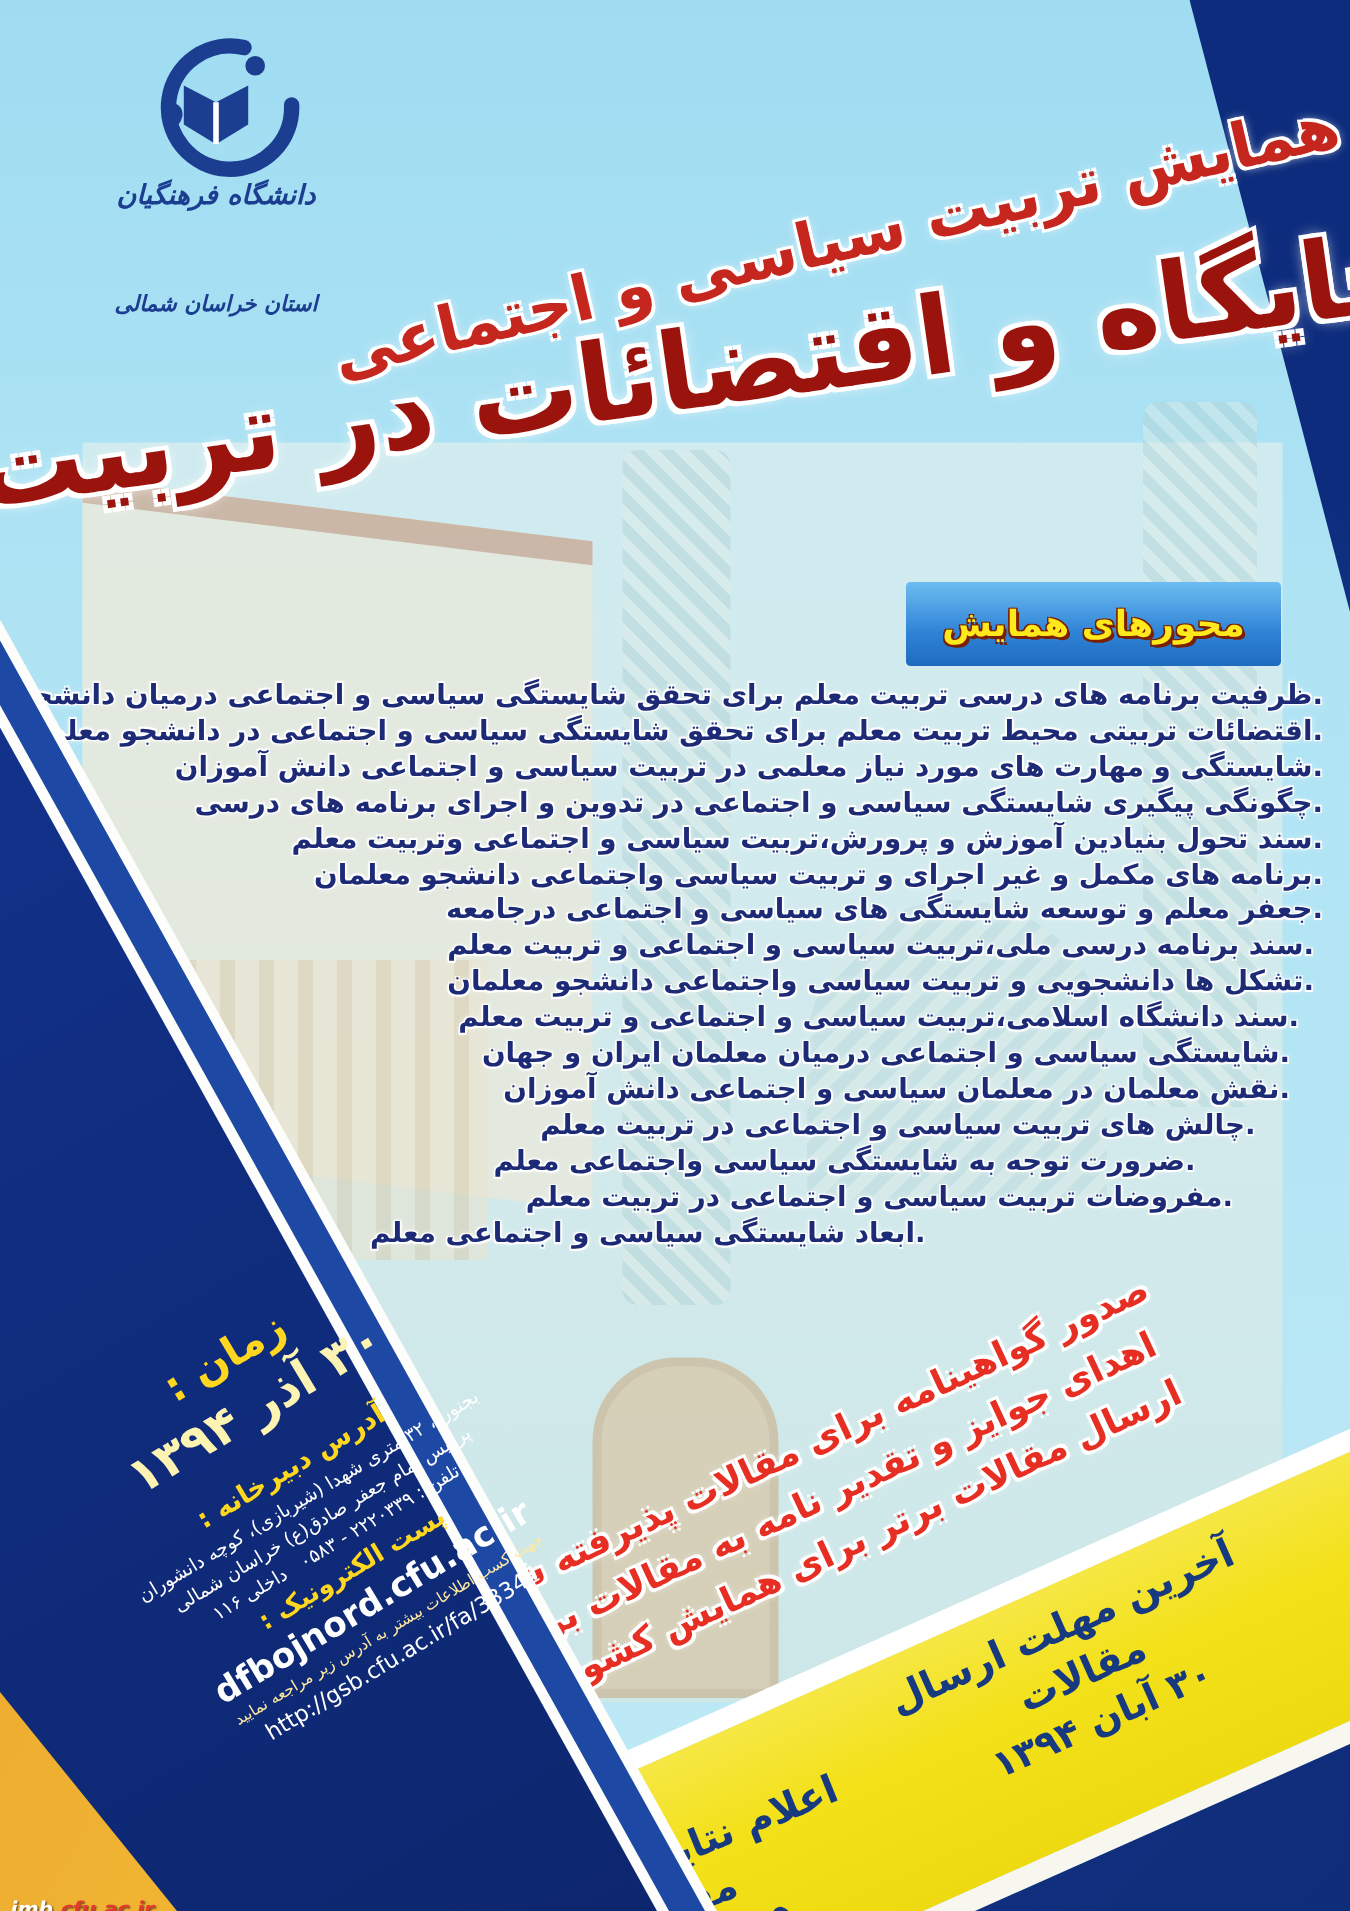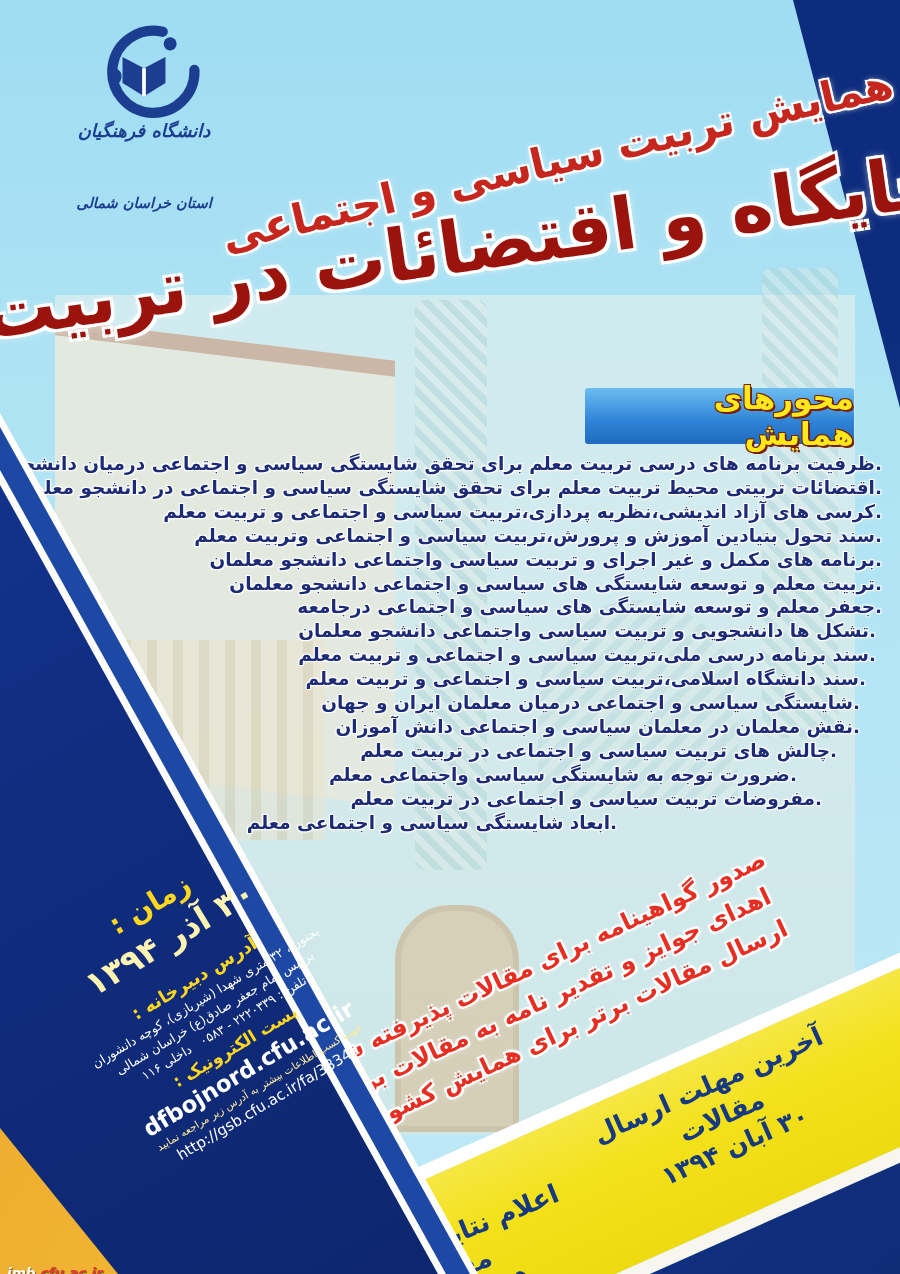--- a/index.html
+++ b/index.html
@@ -42,8 +42,8 @@
   .badge{right:46px;top:388px;width:250px;height:56px;border-radius:3px;
     background:linear-gradient(180deg,#6cbdf0 0%,#2f83d6 60%,#1e6bbf 100%);
     display:flex;align-items:center;justify-content:center;
-    font-size:31px;font-weight:bold;color:#ffe81c;
-    text-shadow:2px 2px 0 #7a2000,-1px -1px 0 #7a2000,1px -1px 0 #7a2000,-1px 1px 0 #7a2000;padding-left:19px;}
+    font-size:24px;font-weight:bold;color:#ffe81c;
+    text-shadow:2px 2px 0 #7a2000,-1px -1px 0 #7a2000,1px -1px 0 #7a2000,-1px 1px 0 #7a2000;}
   .topics{right:18px;top:452px;width:864px;text-align:right;
     font-size:18.5px;font-weight:bold;color:#1d2b77;line-height:23.9px;white-space:nowrap;
     text-shadow:-1px -1px 0 #fff,1px -1px 0 #fff,-1px 1px 0 #fff,1px 1px 0 #fff,0 0 4px #fff;}

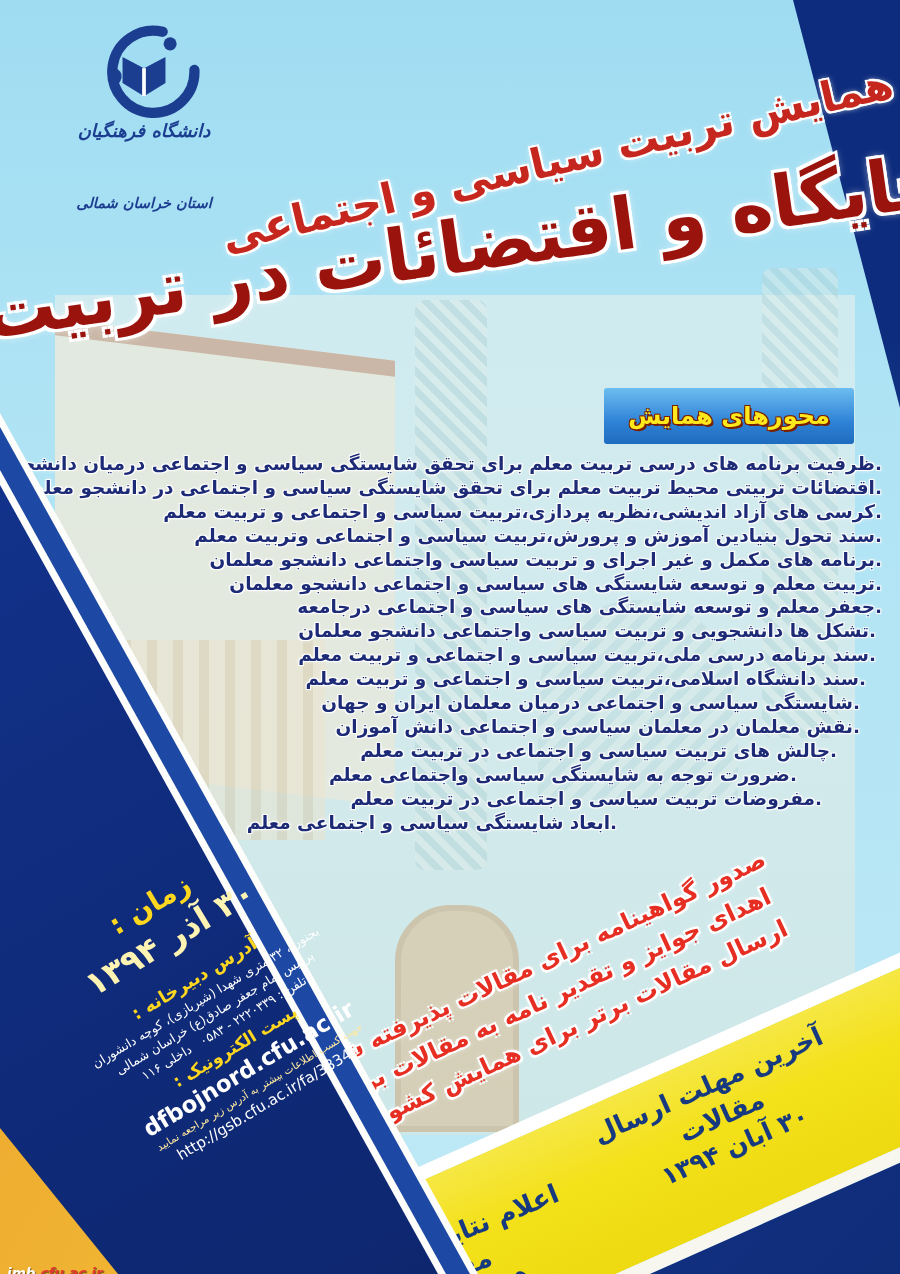--- a/index.html
+++ b/index.html
@@ -137,6 +137,7 @@
   <div class="abs topics">
     <div>.ظرفیت برنامه های درسی تربیت معلم برای تحقق شایستگی سیاسی و اجتماعی درمیان دانشجو معلمان</div>
     <div>.اقتضائات تربیتی محیط تربیت معلم برای تحقق شایستگی سیاسی و اجتماعی در دانشجو معلم</div>
+    <div>.شایستگی و مهارت های مورد نیاز معلمی در تربیت سیاسی و اجتماعی دانش آموزان</div>
     <div>.کرسی های آزاد اندیشی،نظریه پردازی،تربیت سیاسی و اجتماعی و تربیت معلم</div>
     <div>.سند تحول بنیادین آموزش و پرورش،تربیت سیاسی و اجتماعی وتربیت معلم</div>
     <div>.برنامه های مکمل و غیر اجرای و تربیت سیاسی واجتماعی دانشجو معلمان</div>

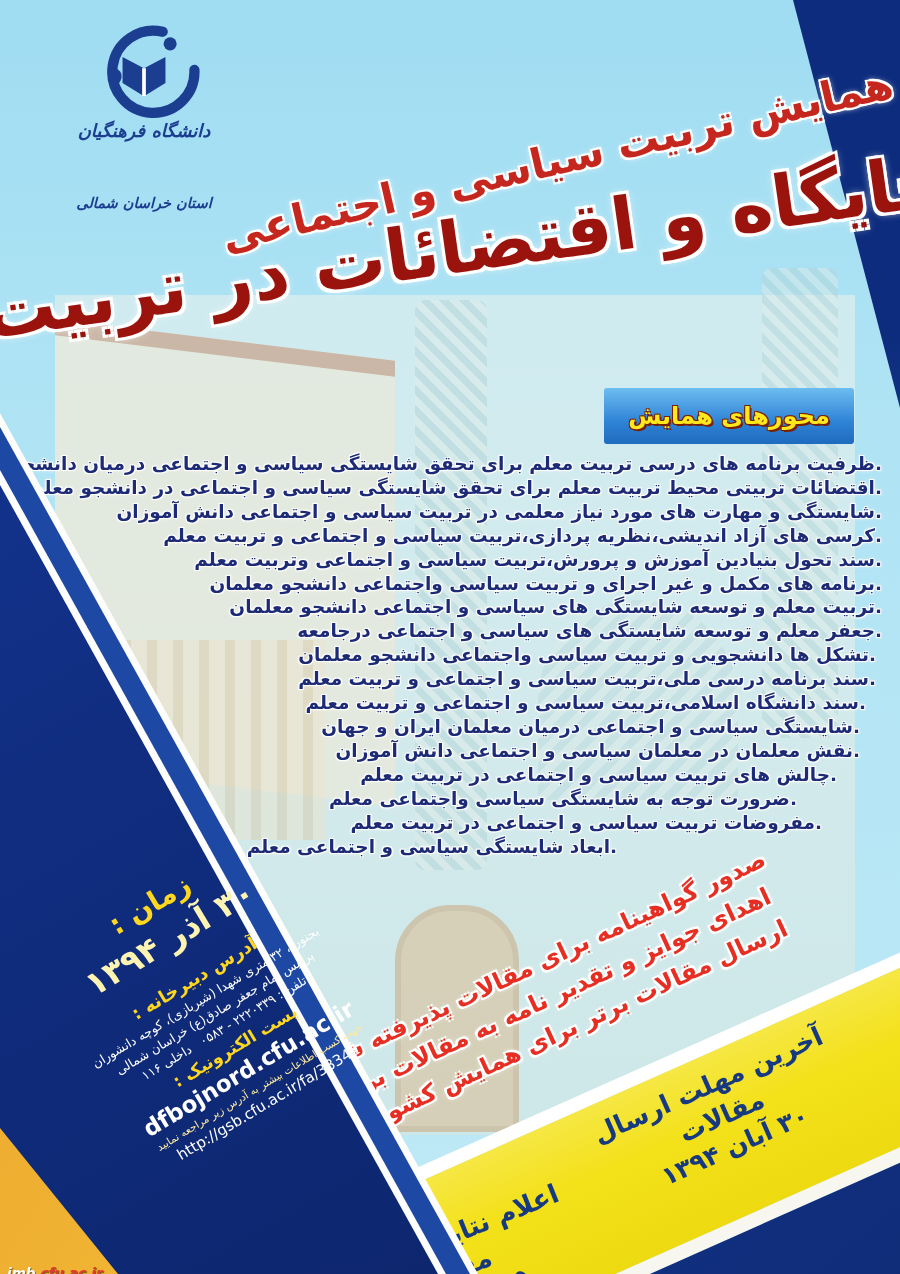--- a/index.html
+++ b/index.html
@@ -138,6 +138,7 @@
     <div>.ظرفیت برنامه های درسی تربیت معلم برای تحقق شایستگی سیاسی و اجتماعی درمیان دانشجو معلمان</div>
     <div>.اقتضائات تربیتی محیط تربیت معلم برای تحقق شایستگی سیاسی و اجتماعی در دانشجو معلم</div>
     <div>.شایستگی و مهارت های مورد نیاز معلمی در تربیت سیاسی و اجتماعی دانش آموزان</div>
+    <div>.چگونگی پیگیری شایستگی سیاسی و اجتماعی در تدوین و اجرای برنامه های درسی</div>
     <div>.کرسی های آزاد اندیشی،نظریه پردازی،تربیت سیاسی و اجتماعی و تربیت معلم</div>
     <div>.سند تحول بنیادین آموزش و پرورش،تربیت سیاسی و اجتماعی وتربیت معلم</div>
     <div>.برنامه های مکمل و غیر اجرای و تربیت سیاسی واجتماعی دانشجو معلمان</div>

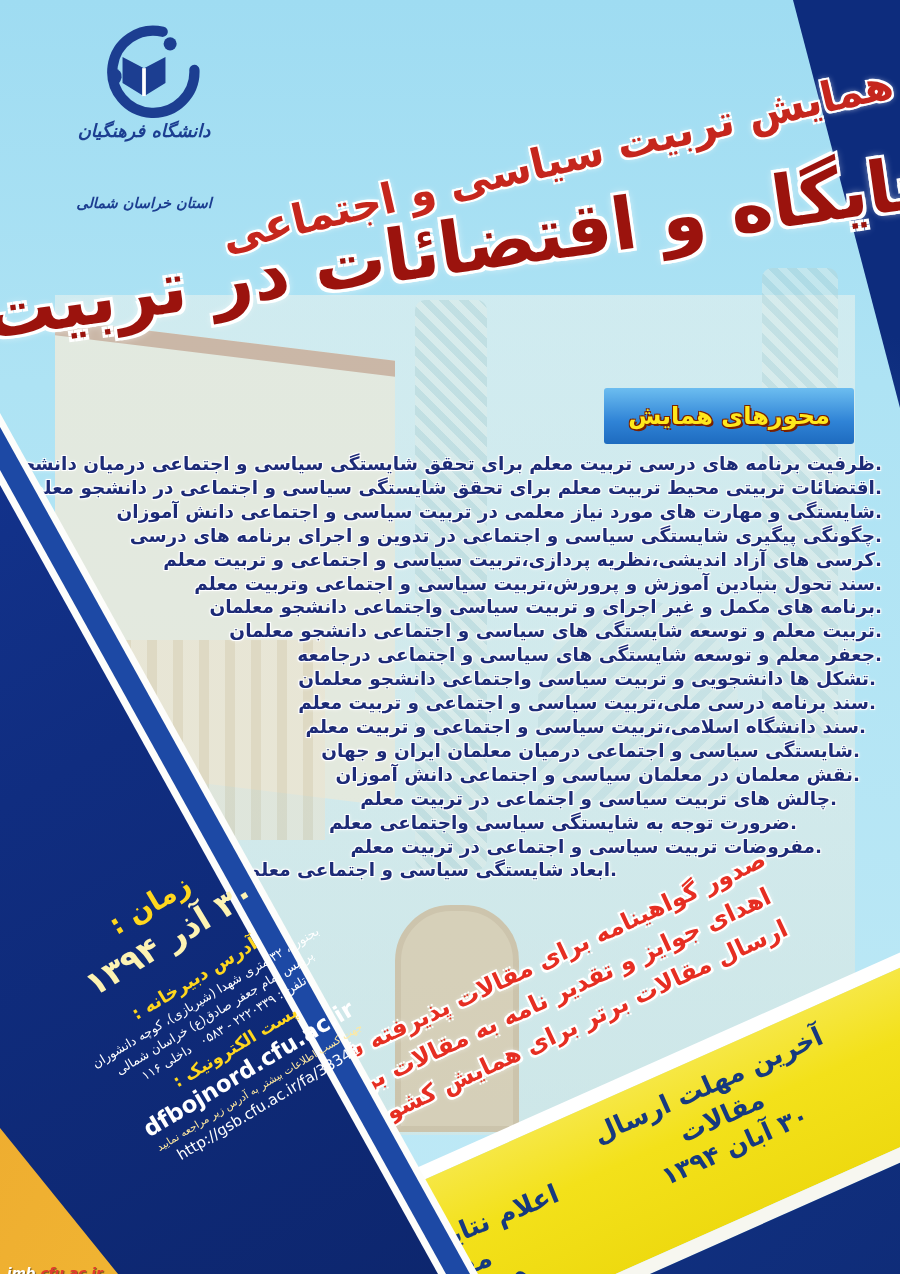--- a/index.html
+++ b/index.html
@@ -139,7 +139,6 @@
     <div>.اقتضائات تربیتی محیط تربیت معلم برای تحقق شایستگی سیاسی و اجتماعی در دانشجو معلم</div>
     <div>.شایستگی و مهارت های مورد نیاز معلمی در تربیت سیاسی و اجتماعی دانش آموزان</div>
     <div>.چگونگی پیگیری شایستگی سیاسی و اجتماعی در تدوین و اجرای برنامه های درسی</div>
-    <div>.کرسی های آزاد اندیشی،نظریه پردازی،تربیت سیاسی و اجتماعی و تربیت معلم</div>
     <div>.سند تحول بنیادین آموزش و پرورش،تربیت سیاسی و اجتماعی وتربیت معلم</div>
     <div>.برنامه های مکمل و غیر اجرای و تربیت سیاسی واجتماعی دانشجو معلمان</div>
     <div>.تربیت معلم و توسعه شایستگی های سیاسی و اجتماعی دانشجو معلمان</div>

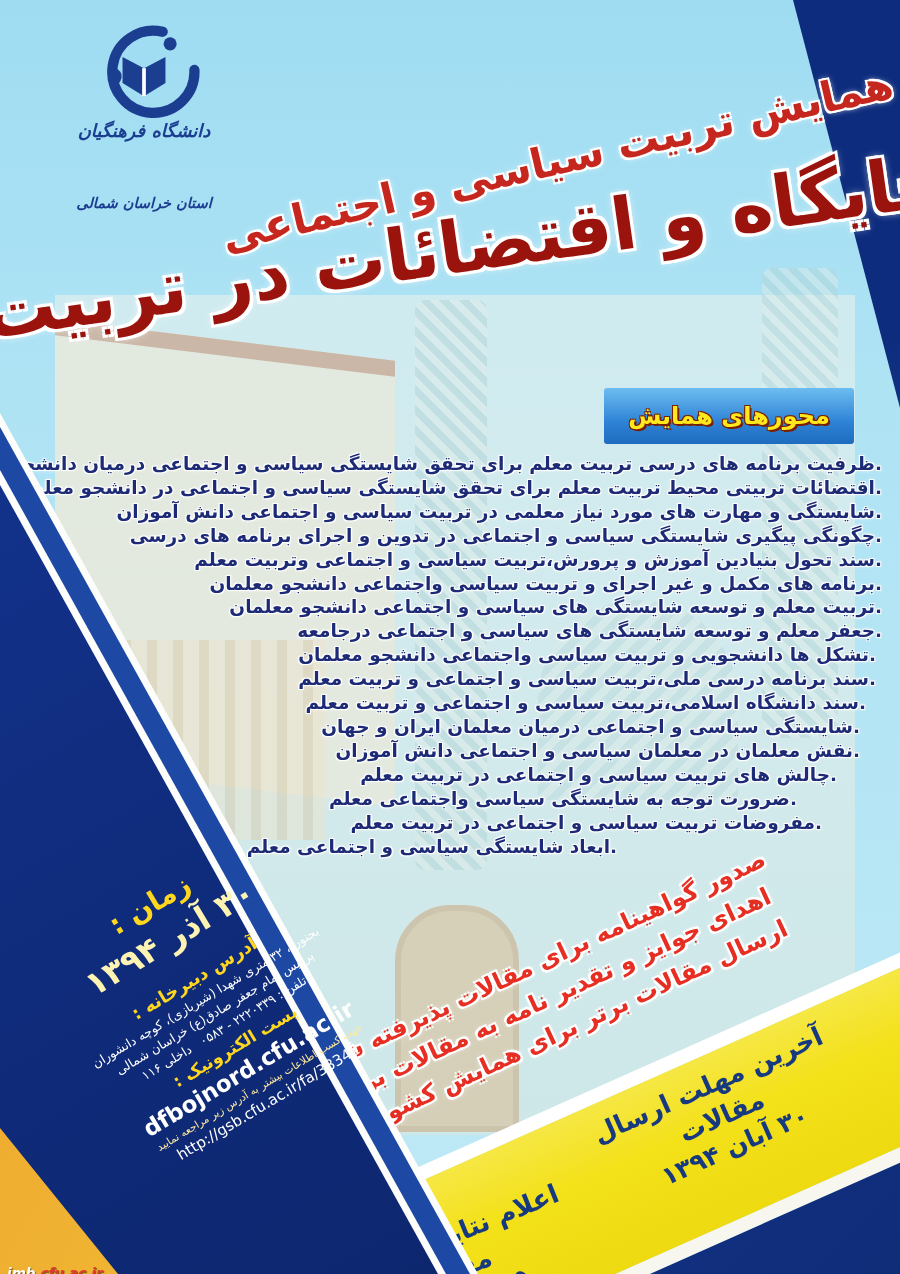--- a/index.html
+++ b/index.html
@@ -141,7 +141,6 @@
     <div>.چگونگی پیگیری شایستگی سیاسی و اجتماعی در تدوین و اجرای برنامه های درسی</div>
     <div>.سند تحول بنیادین آموزش و پرورش،تربیت سیاسی و اجتماعی وتربیت معلم</div>
     <div>.برنامه های مکمل و غیر اجرای و تربیت سیاسی واجتماعی دانشجو معلمان</div>
-    <div>.تربیت معلم و توسعه شایستگی های سیاسی و اجتماعی دانشجو معلمان</div>
     <div>.جعفر معلم و توسعه شایستگی های سیاسی و اجتماعی درجامعه</div>
     <div style="padding-right:6px">.تشکل ها دانشجویی و تربیت سیاسی واجتماعی دانشجو معلمان</div>
     <div style="padding-right:6px">.سند برنامه درسی ملی،تربیت سیاسی و اجتماعی و تربیت معلم</div>

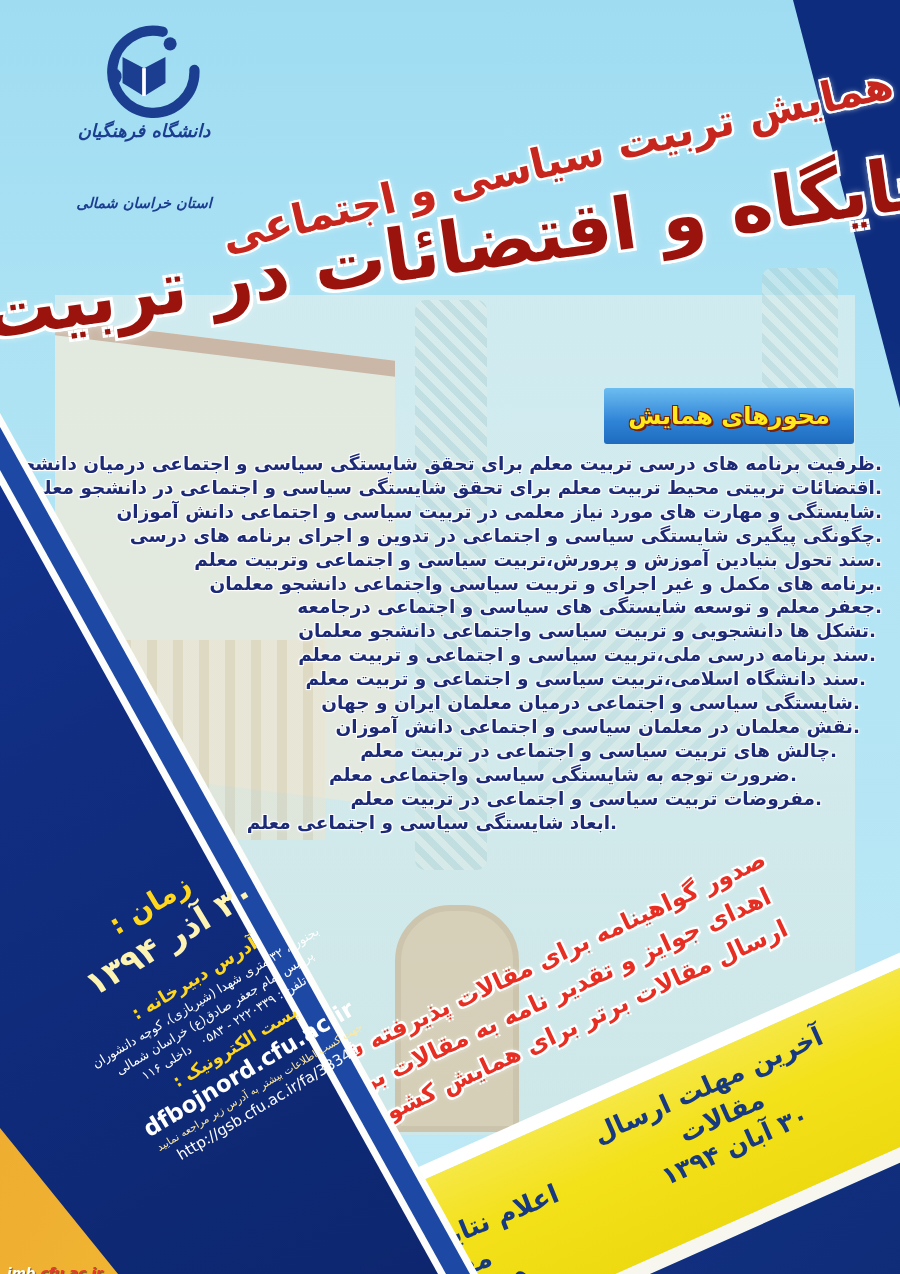--- a/index.html
+++ b/index.html
@@ -142,8 +142,8 @@
     <div>.سند تحول بنیادین آموزش و پرورش،تربیت سیاسی و اجتماعی وتربیت معلم</div>
     <div>.برنامه های مکمل و غیر اجرای و تربیت سیاسی واجتماعی دانشجو معلمان</div>
     <div>.جعفر معلم و توسعه شایستگی های سیاسی و اجتماعی درجامعه</div>
+    <div style="padding-right:6px">.سند برنامه درسی ملی،تربیت سیاسی و اجتماعی و تربیت معلم</div>
     <div style="padding-right:6px">.تشکل ها دانشجویی و تربیت سیاسی واجتماعی دانشجو معلمان</div>
-    <div style="padding-right:6px">.سند برنامه درسی ملی،تربیت سیاسی و اجتماعی و تربیت معلم</div>
     <div style="padding-right:16px">.سند دانشگاه اسلامی،تربیت سیاسی و اجتماعی و تربیت معلم</div>
     <div style="padding-right:22px">.شایستگی سیاسی و اجتماعی درمیان معلمان ایران و جهان</div>
     <div style="padding-right:22px">.نقش معلمان در معلمان سیاسی و اجتماعی دانش آموزان</div>

